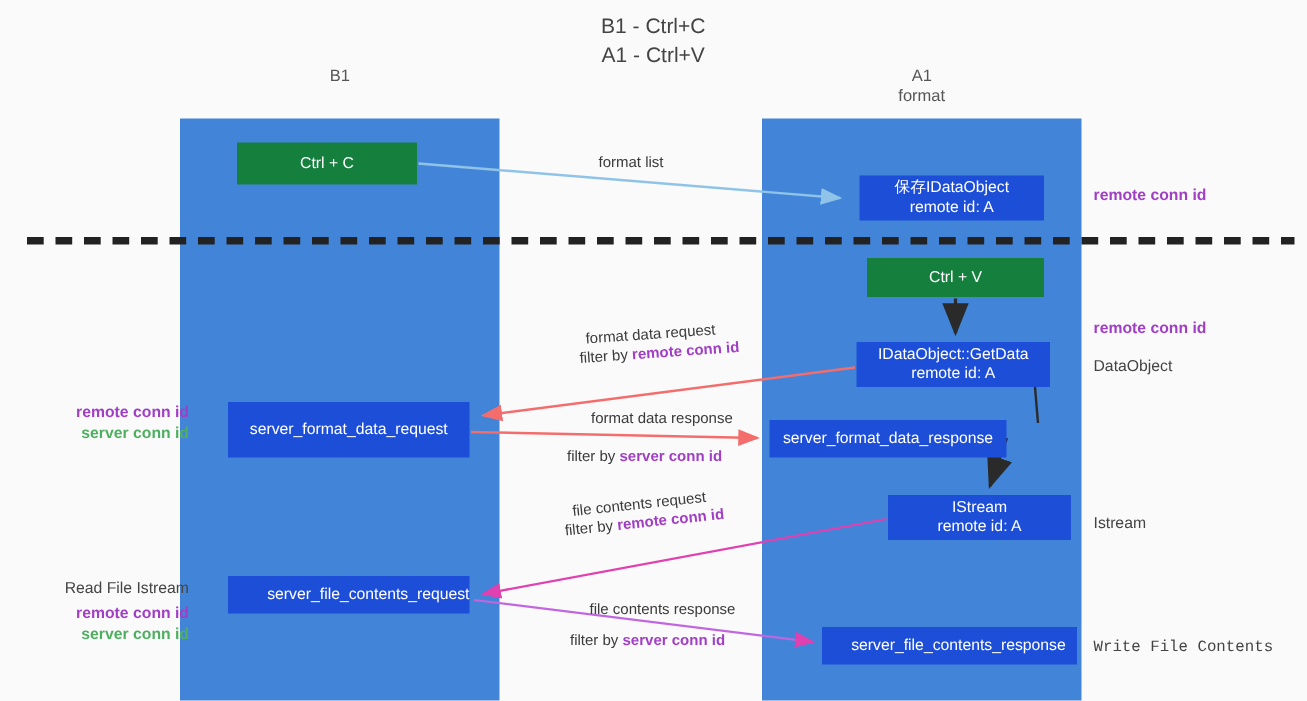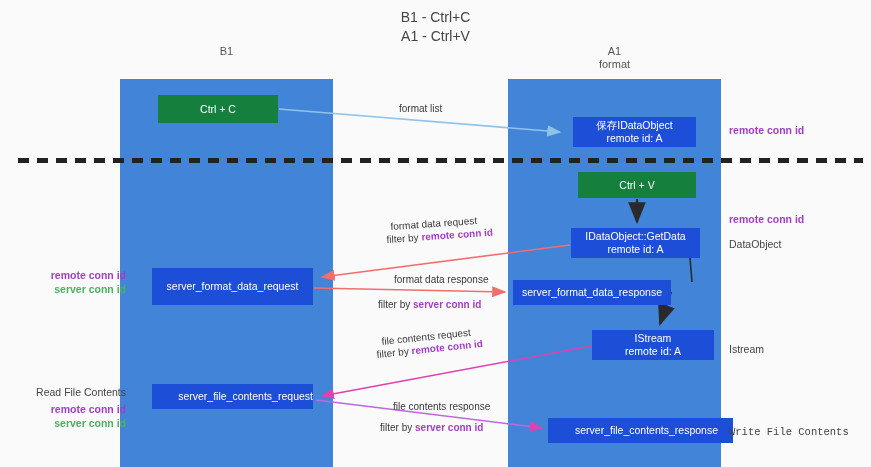--- a/index.html
+++ b/index.html
@@ -240,7 +240,7 @@
     <div class="green-t">server conn id</div>
   </div>
 
-  <div id="lbl-left-read" class="side leftcol">Read File Contents</div>
+  <div id="lbl-left-read" class="side leftcol">Read File Istream</div>
 
   <div id="lbl-left-bot" class="side leftcol bold">
     <div class="purple">remote conn id</div>

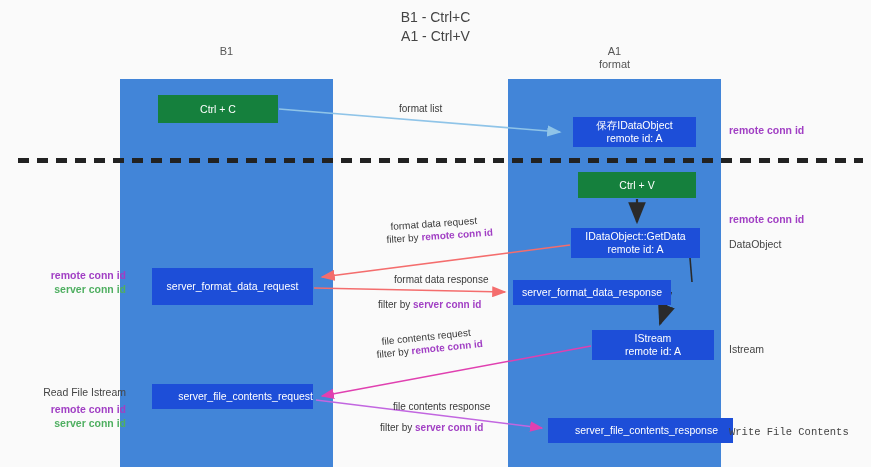--- a/index.html
+++ b/index.html
@@ -58,7 +58,7 @@
   #n-sfdreq{left:152px;top:268px;width:161px;height:37px;}
   #n-sfdres{left:513px;top:280px;width:158px;height:25px;}
   #n-sfcreq{left:152px;top:384px;width:161px;height:25px;align-items:flex-end;}
-  #n-sfcres{left:548px;top:418px;width:185px;height:25px;padding-left:12px;}
+  #n-sfcres{left:548px;top:418px;width:170px;height:25px;padding-left:12px;}
 
   
   .side{

